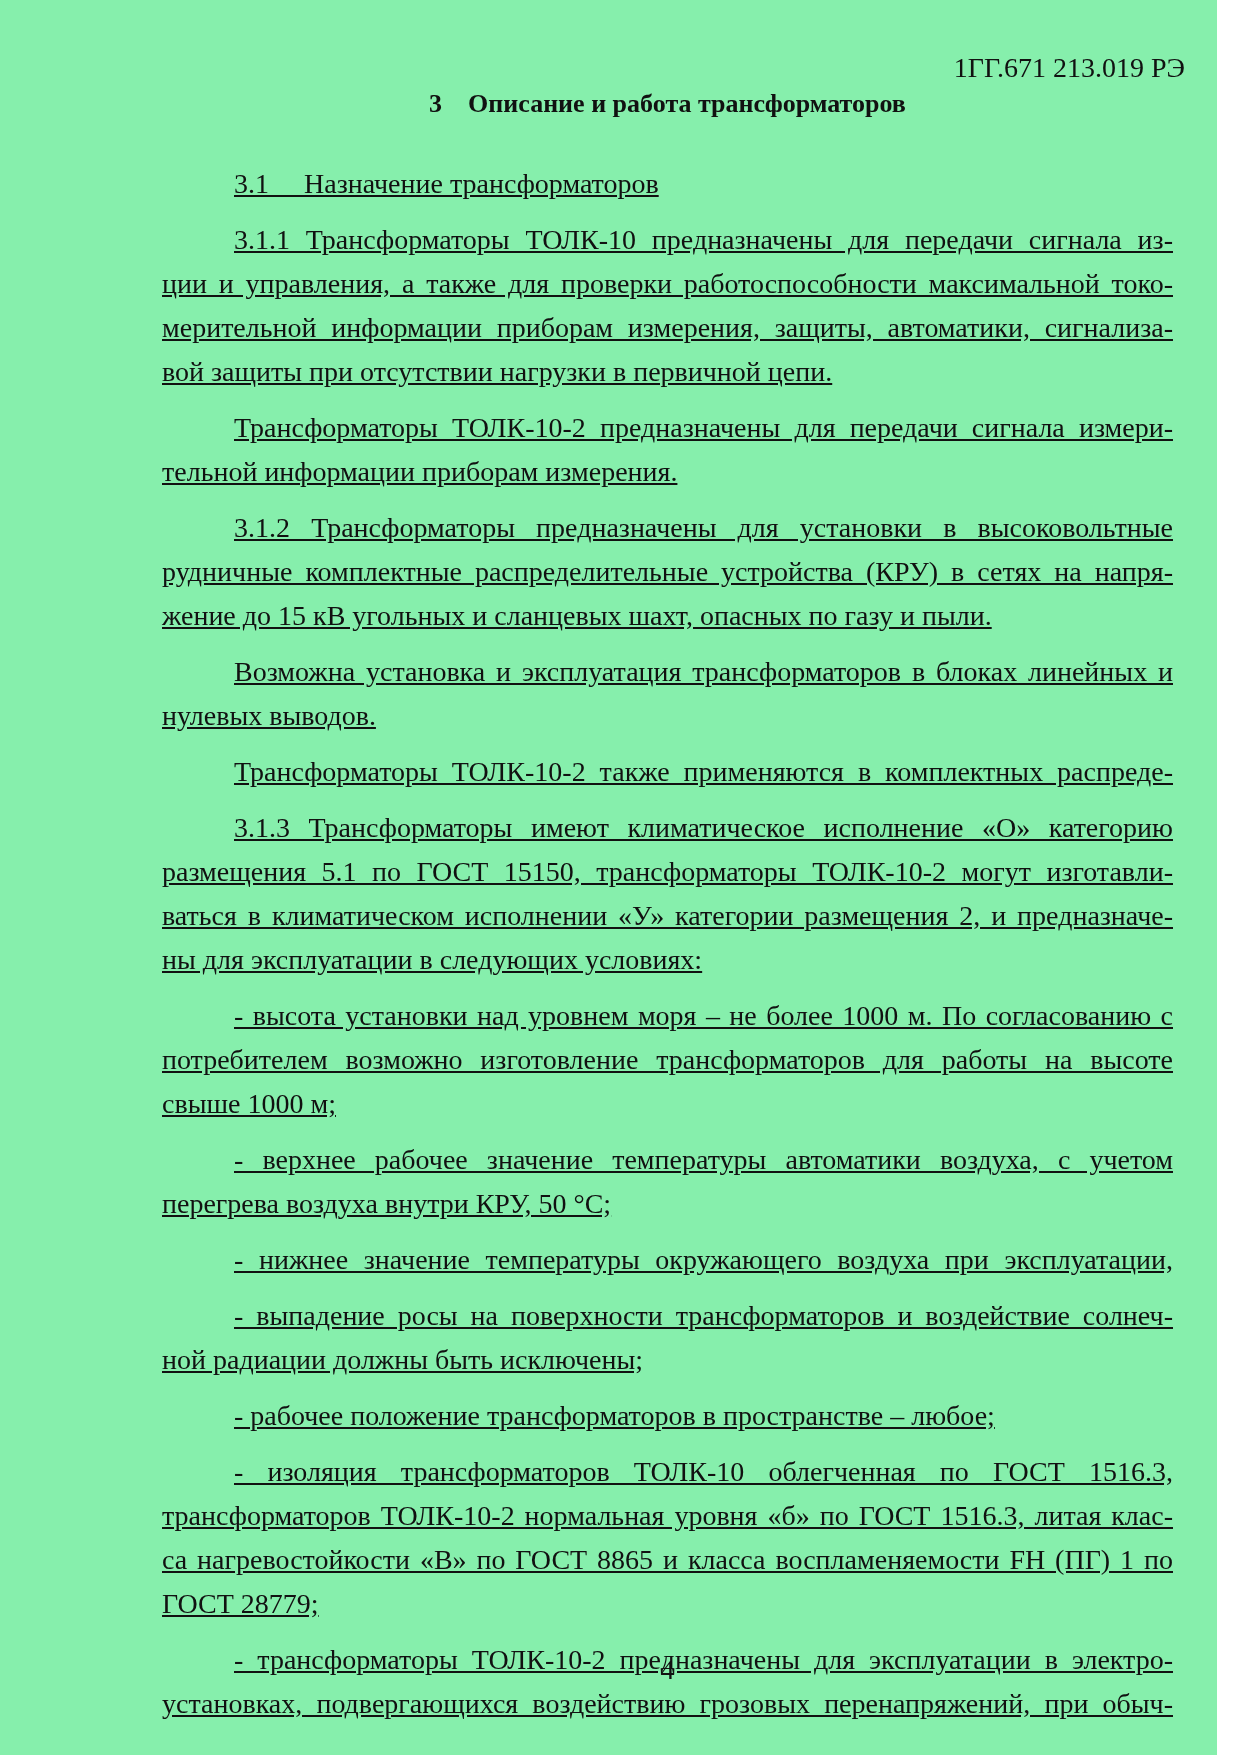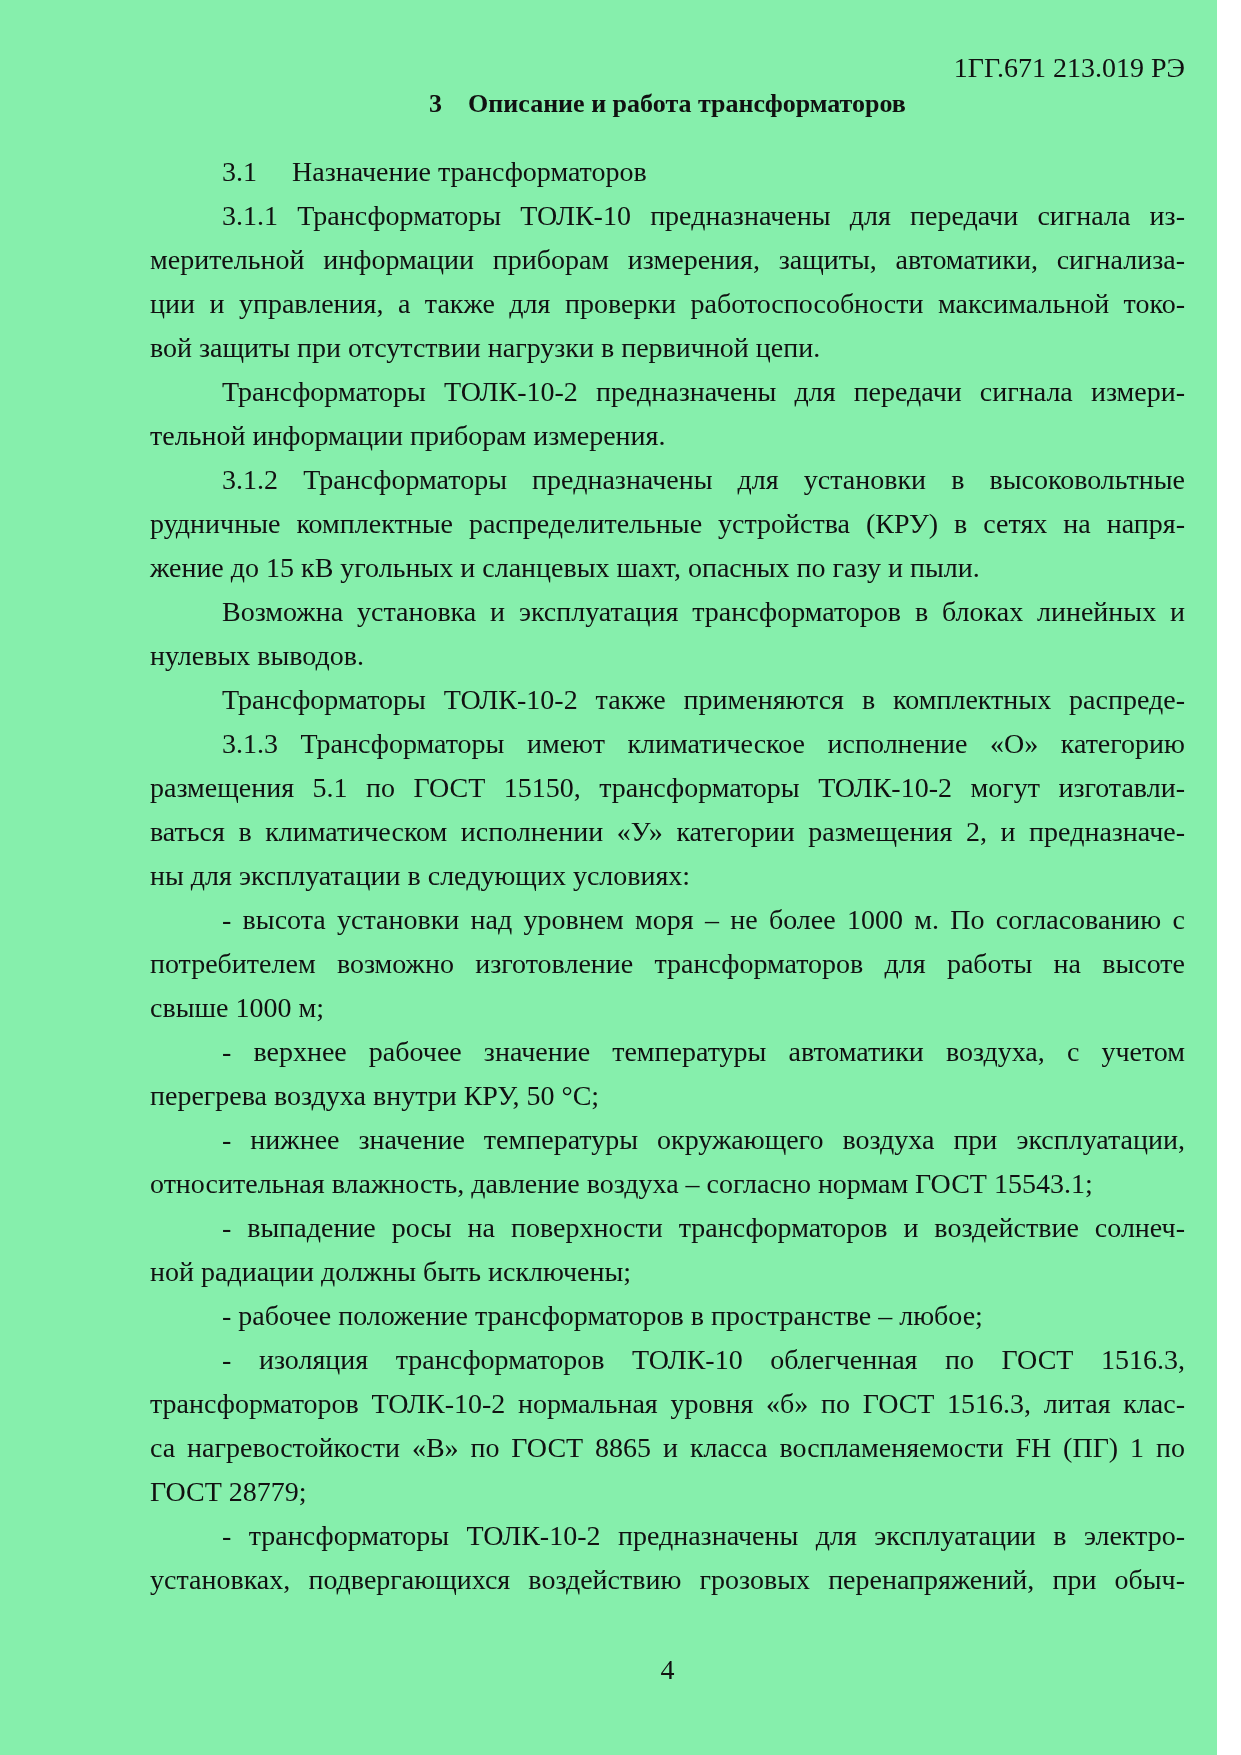--- a/index.html
+++ b/index.html
@@ -42,7 +42,7 @@
     left: 150px;
     width: 1035px;
   }
-  .para { margin: 0; padding: 0; }
+  .para { margin: 12px; padding: 0; text-decoration: underline; }
   .line {
     text-align: justify;
     text-align-last: justify;

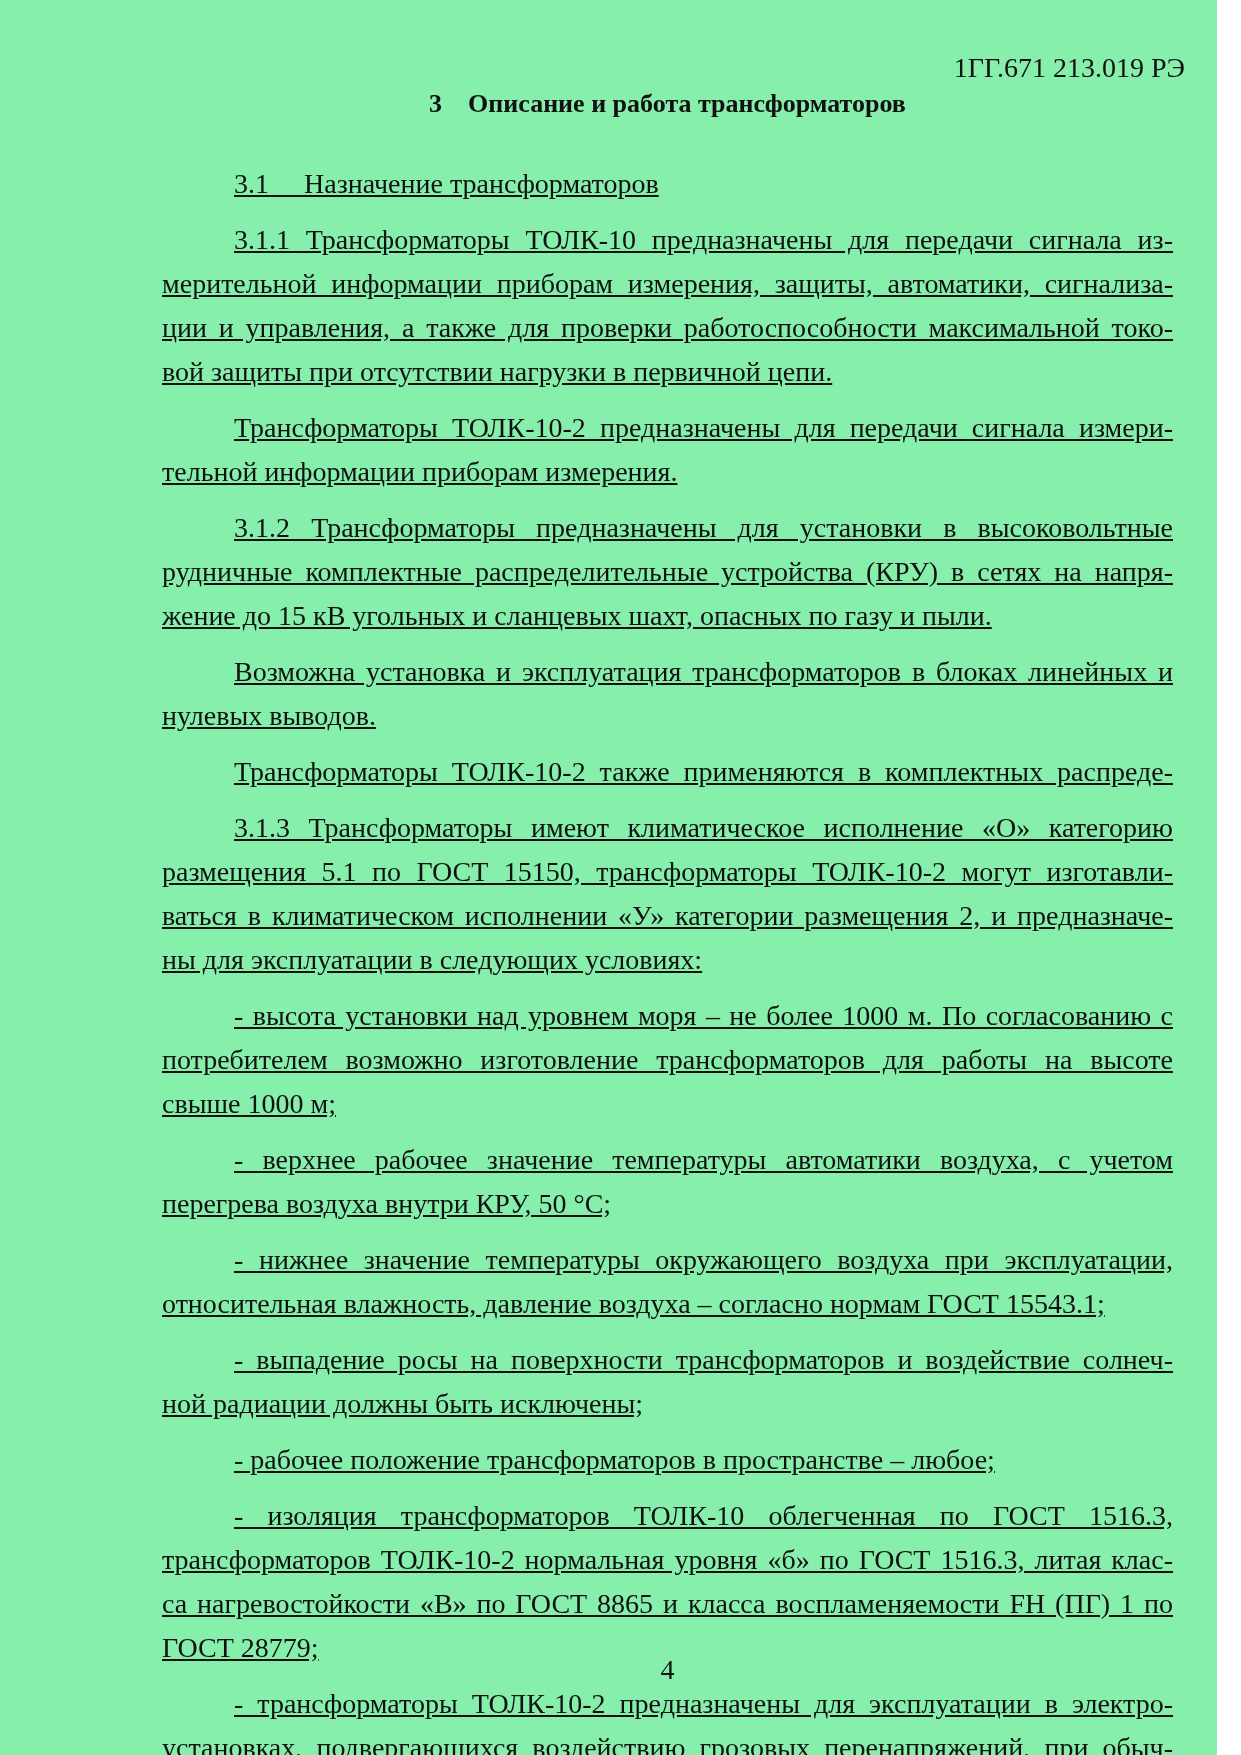--- a/index.html
+++ b/index.html
@@ -72,8 +72,8 @@
       </div>
       <div class="para">
         <div class="line first">3.1.1 Трансформаторы ТОЛК-10 предназначены для передачи сигнала из-</div>
+        <div class="line">ции и управления, а также для проверки работоспособности максимальной токо-</div>
         <div class="line">мерительной информации приборам измерения, защиты, автоматики, сигнализа-</div>
-        <div class="line">ции и управления, а также для проверки работоспособности максимальной токо-</div>
         <div class="line last">вой защиты при отсутствии нагрузки в первичной цепи.</div>
       </div>
       <div class="para">

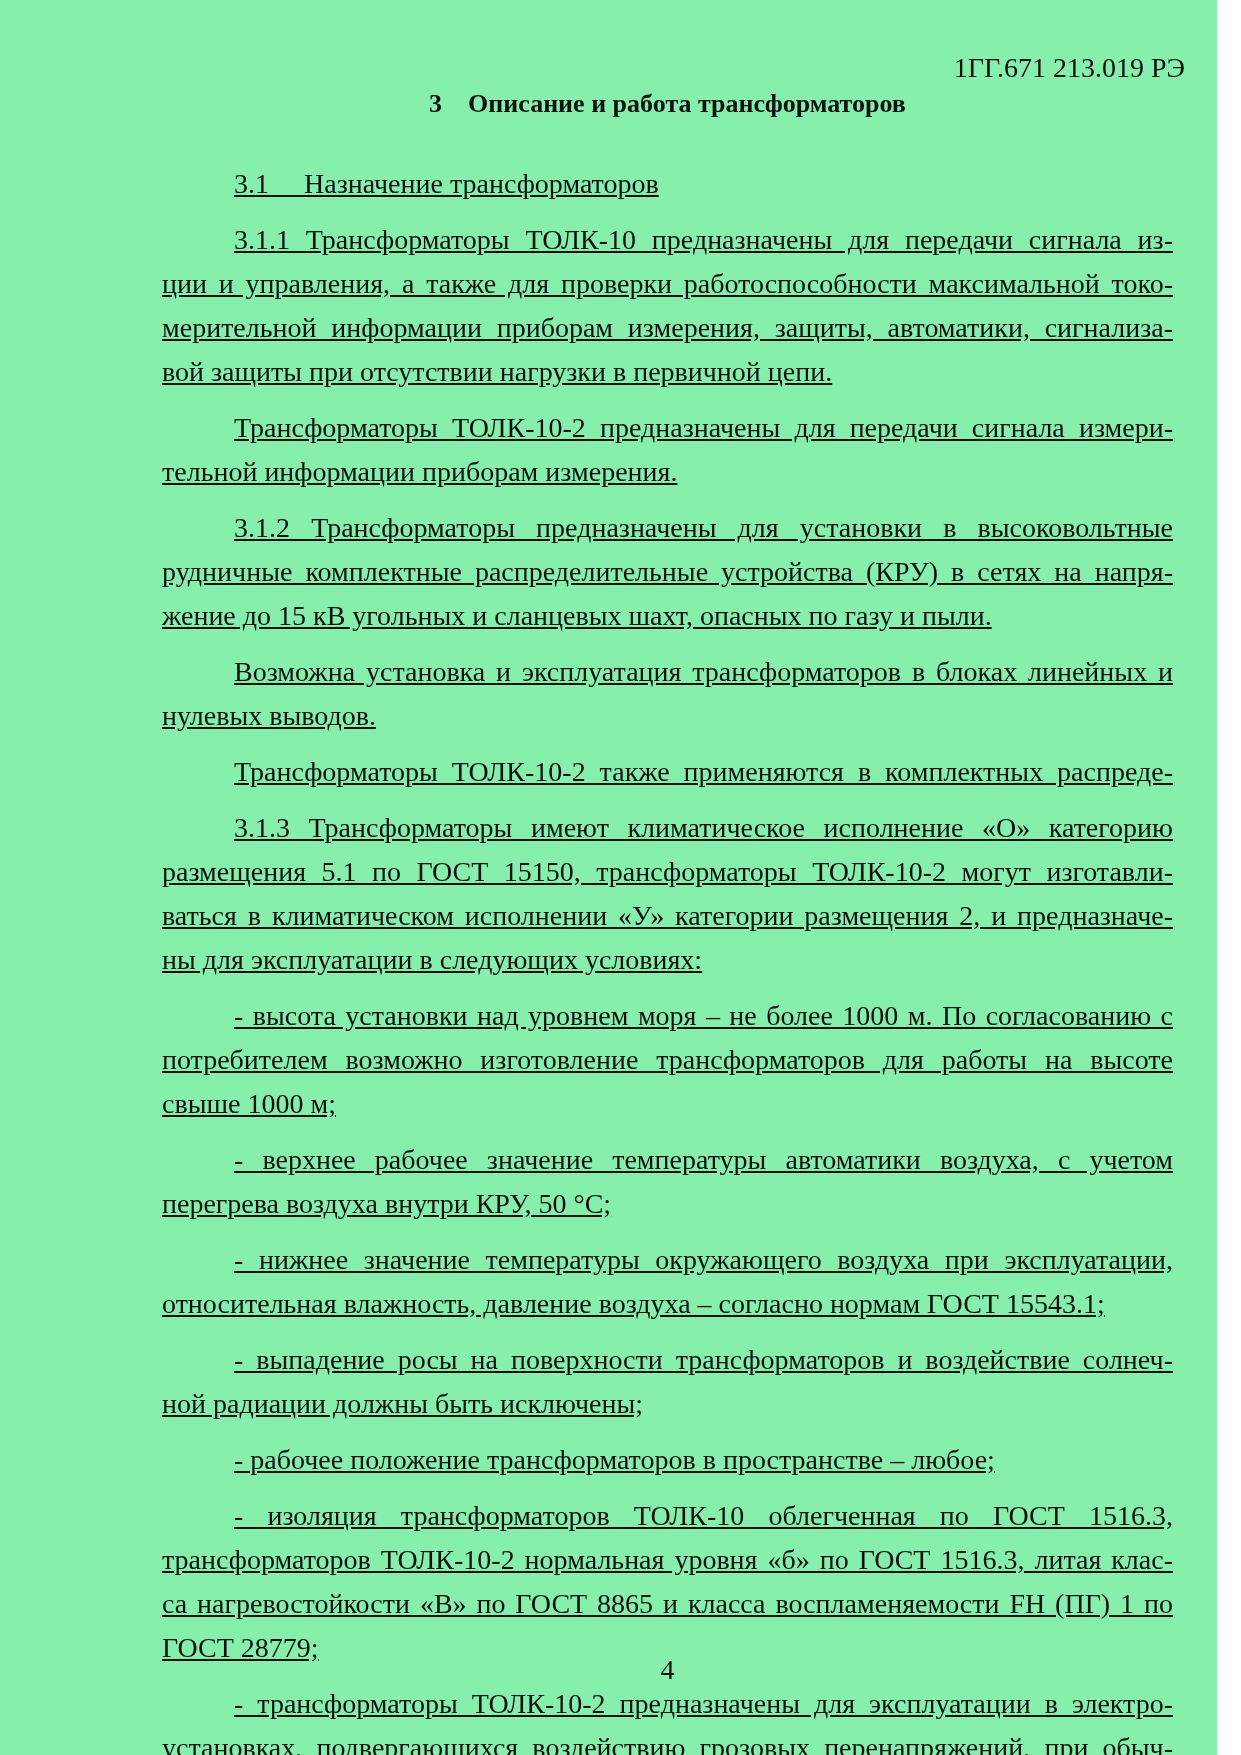--- a/index.html
+++ b/index.html
@@ -109,7 +109,6 @@
       </div>
       <div class="para">
         <div class="line first">- нижнее значение температуры окружающего воздуха при эксплуатации,</div>
-        <div class="line last">относительная влажность, давление воздуха – согласно нормам ГОСТ 15543.1;</div>
       </div>
       <div class="para">
         <div class="line first">- выпадение росы на поверхности трансформаторов и воздействие солнеч-</div>

